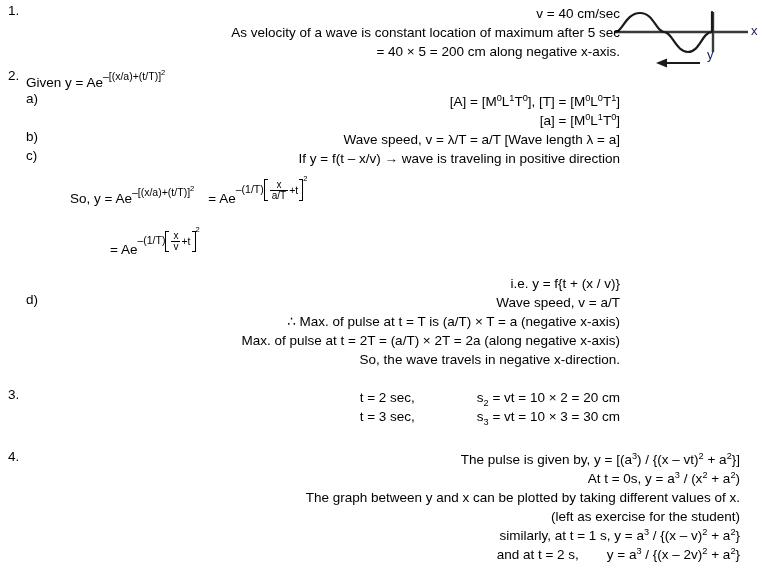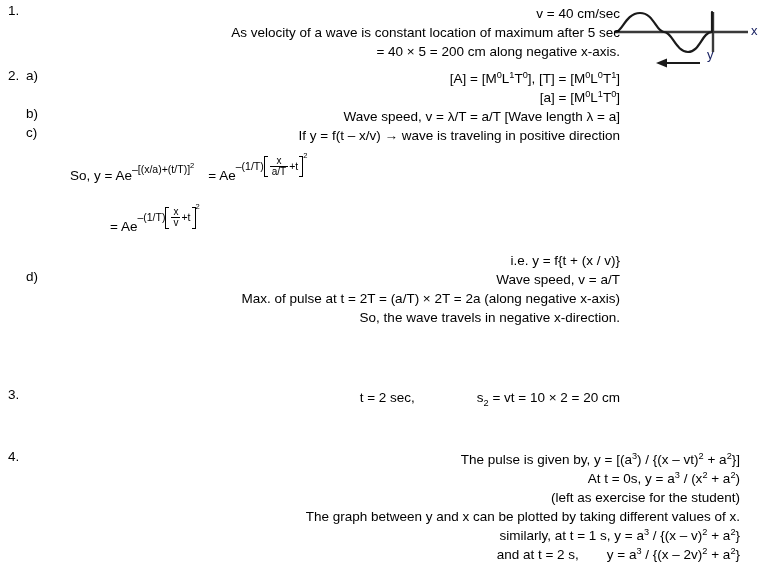--- a/index.html
+++ b/index.html
@@ -183,6 +183,9 @@
     <div class="num">2.</div>
     <div class="body">
 
+      <div class="mathline">
+        <span>Given y =  Ae</span><span class="expbox"><span>–[(x/a)+(t/T)]</span><span class="bigsup">2</span></span>
+      </div>
 
       <div class="sub">
         <div class="sublabel">a)</div>

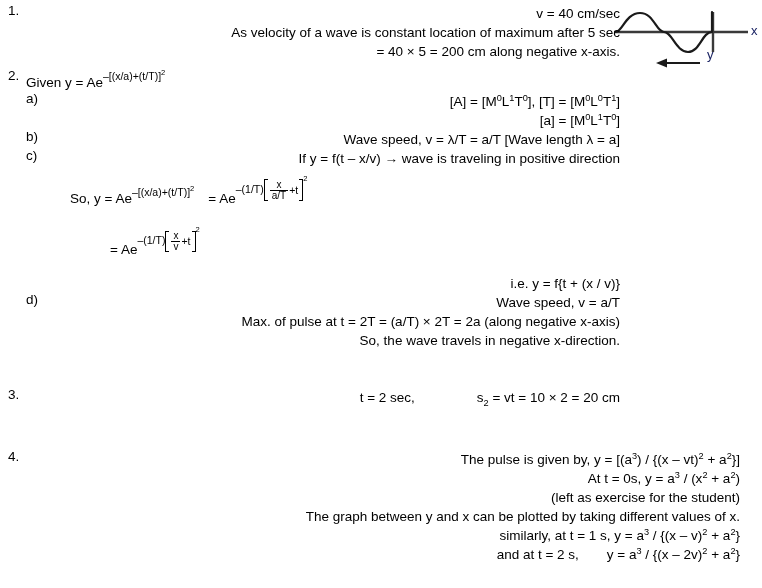--- a/index.html
+++ b/index.html
@@ -243,6 +243,7 @@
         <div class="sublabel">d)</div>
         <div class="subbody">
           <div class="line">Wave speed, v = a/T</div>
+          <div class="line indent1">∴ Max. of pulse at t = T is (a/T) × T = a (negative x-axis)</div>
           <div class="line indent1">Max. of pulse at t = 2T = (a/T) × 2T = 2a (along negative x-axis)</div>
           <div class="line indent1">So, the wave travels in negative x-direction.</div>
         </div>

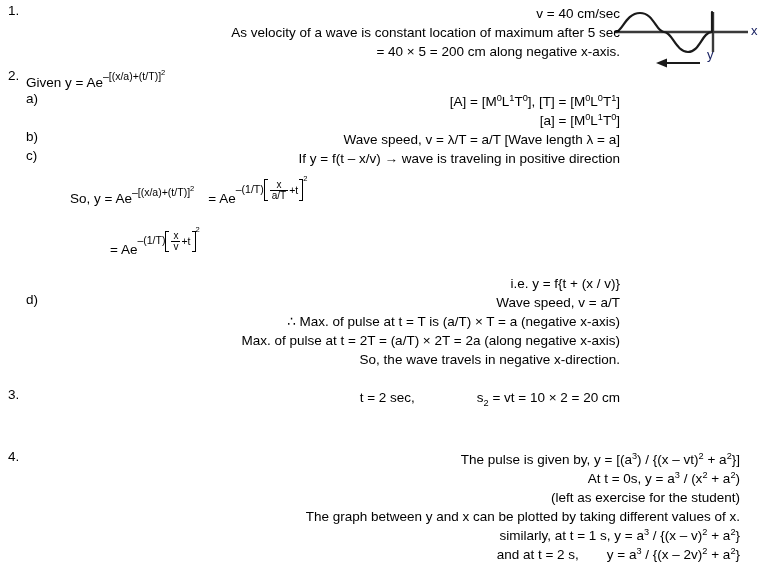--- a/index.html
+++ b/index.html
@@ -258,6 +258,9 @@
       <div class="line">
         <span style="display:inline-block;width:21px;"></span><span>t = 2 sec,</span><span class="colgap"></span><span>s</span><sub>2</sub><span> = vt = 10 × 2 = 20 cm</span>
       </div>
+      <div class="line">
+        <span style="display:inline-block;width:21px;"></span><span>t = 3 sec,</span><span class="colgap"></span><span>s</span><sub>3</sub><span> = vt = 10 × 3 = 30 cm</span>
+      </div>
     </div>
   </div>
 

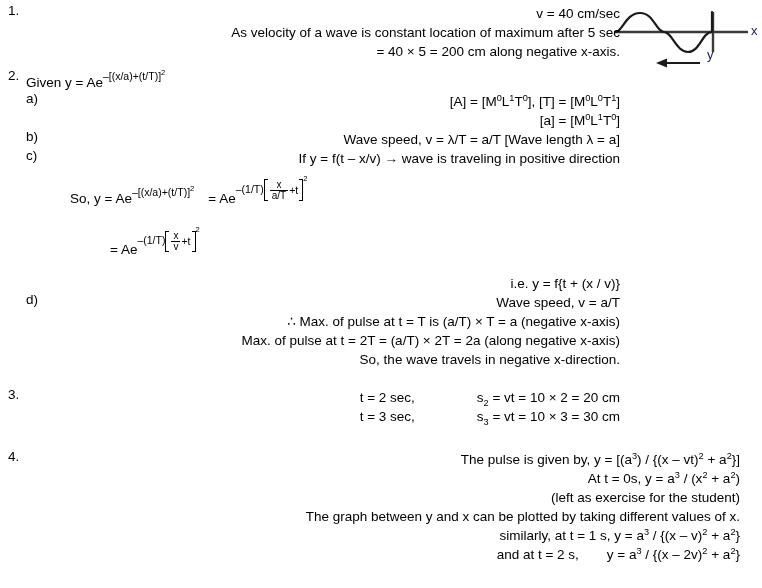--- a/index.html
+++ b/index.html
@@ -277,8 +277,8 @@
         <span>At t = 0s, y = a</span><sup>3</sup><span> / (x</span><sup>2</sup><span> + a</span><sup>2</sup><span>)</span>
       </div>
 
+      <div class="line">The graph between y and x can be plotted by taking different values of x.</div>
       <div class="line">(left as exercise for the student)</div>
-      <div class="line">The graph between y and x can be plotted by taking different values of x.</div>
 
       <div class="line">
         <span>similarly, at t = 1 s, y = a</span><sup>3</sup><span> / {(x – v)</span><sup>2</sup><span> + a</span><sup>2</sup><span>}</span>

